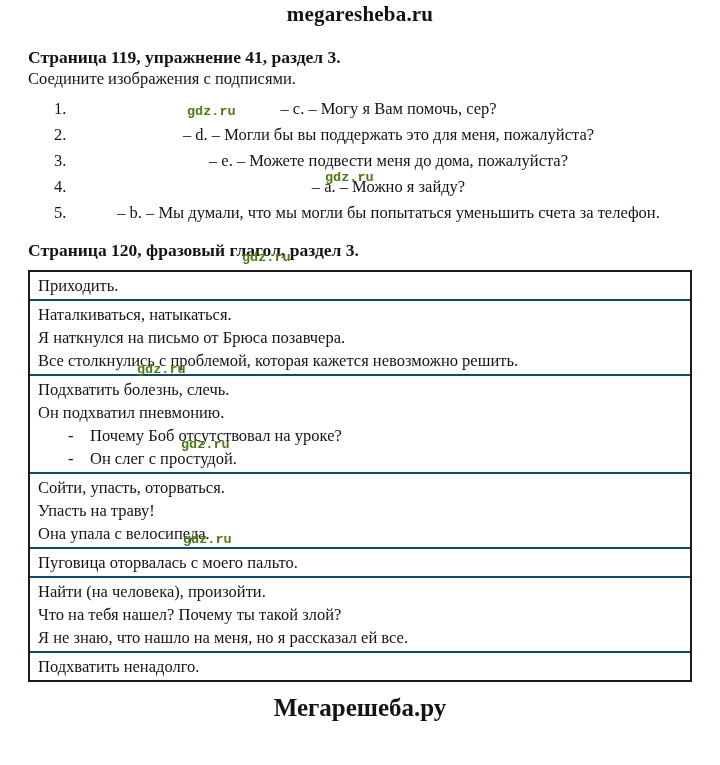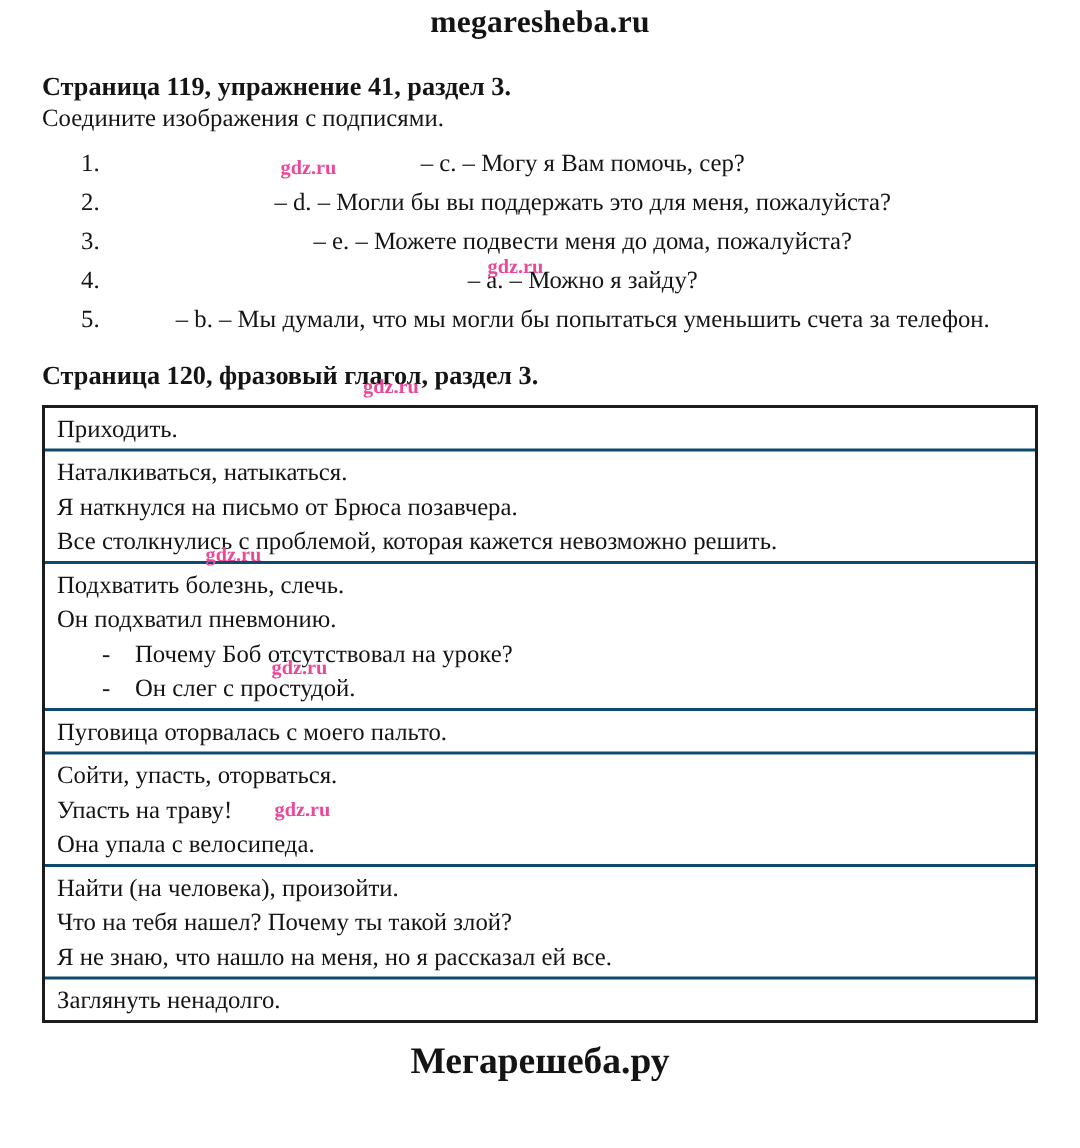--- a/index.html
+++ b/index.html
@@ -51,8 +51,8 @@
     position: absolute;
     font-weight: 700;
     font-size: 13.5px;
-    font-family: Liberation Serif, serif;
-    color: #ec4899;
+    font-family: Liberation Mono, monospace;
+    color: #4d7c0f;
     white-space: nowrap;
   }
   .wm1 { left: 187px; top: 104px; }

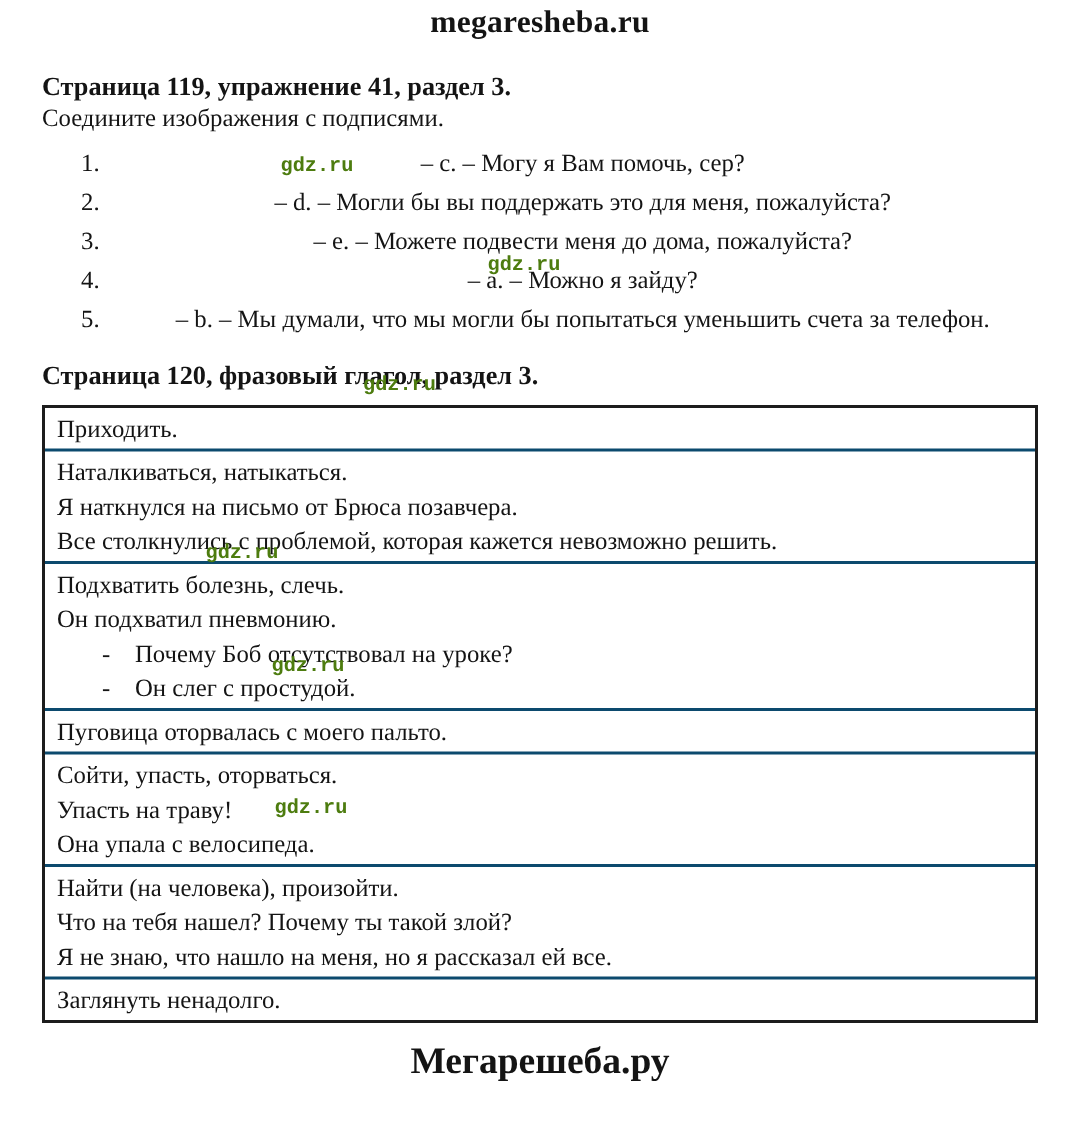--- a/index.html
+++ b/index.html
@@ -123,13 +123,13 @@
     </div>
 
     <div class="group">
-      <div class="line">Пуговица оторвалась с моего пальто.</div>
+      <div class="line">Сойти, упасть, оторваться.</div>
+      <div class="line">Упасть на траву!</div>
+      <div class="line">Она упала с велосипеда.</div>
     </div>
 
     <div class="group">
-      <div class="line">Сойти, упасть, оторваться.</div>
-      <div class="line">Упасть на траву!</div>
-      <div class="line">Она упала с велосипеда.</div>
+      <div class="line">Пуговица оторвалась с моего пальто.</div>
     </div>
 
     <div class="group">

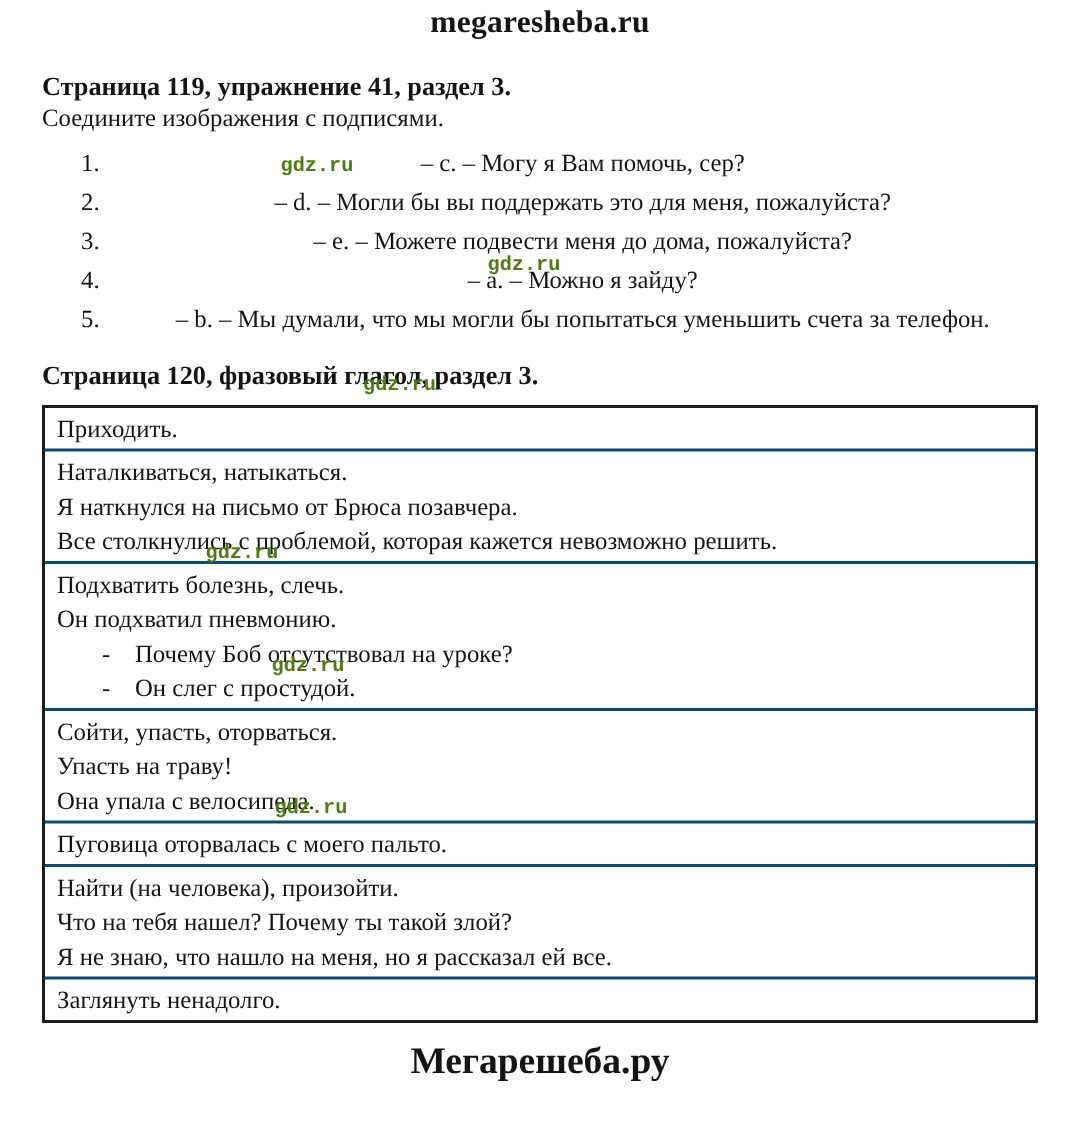--- a/index.html
+++ b/index.html
@@ -139,7 +139,7 @@
     </div>
 
     <div class="group">
-      <div class="line">Заглянуть ненадолго.</div>
+      <div class="line">Подхватить ненадолго.</div>
     </div>
 
   </div>

